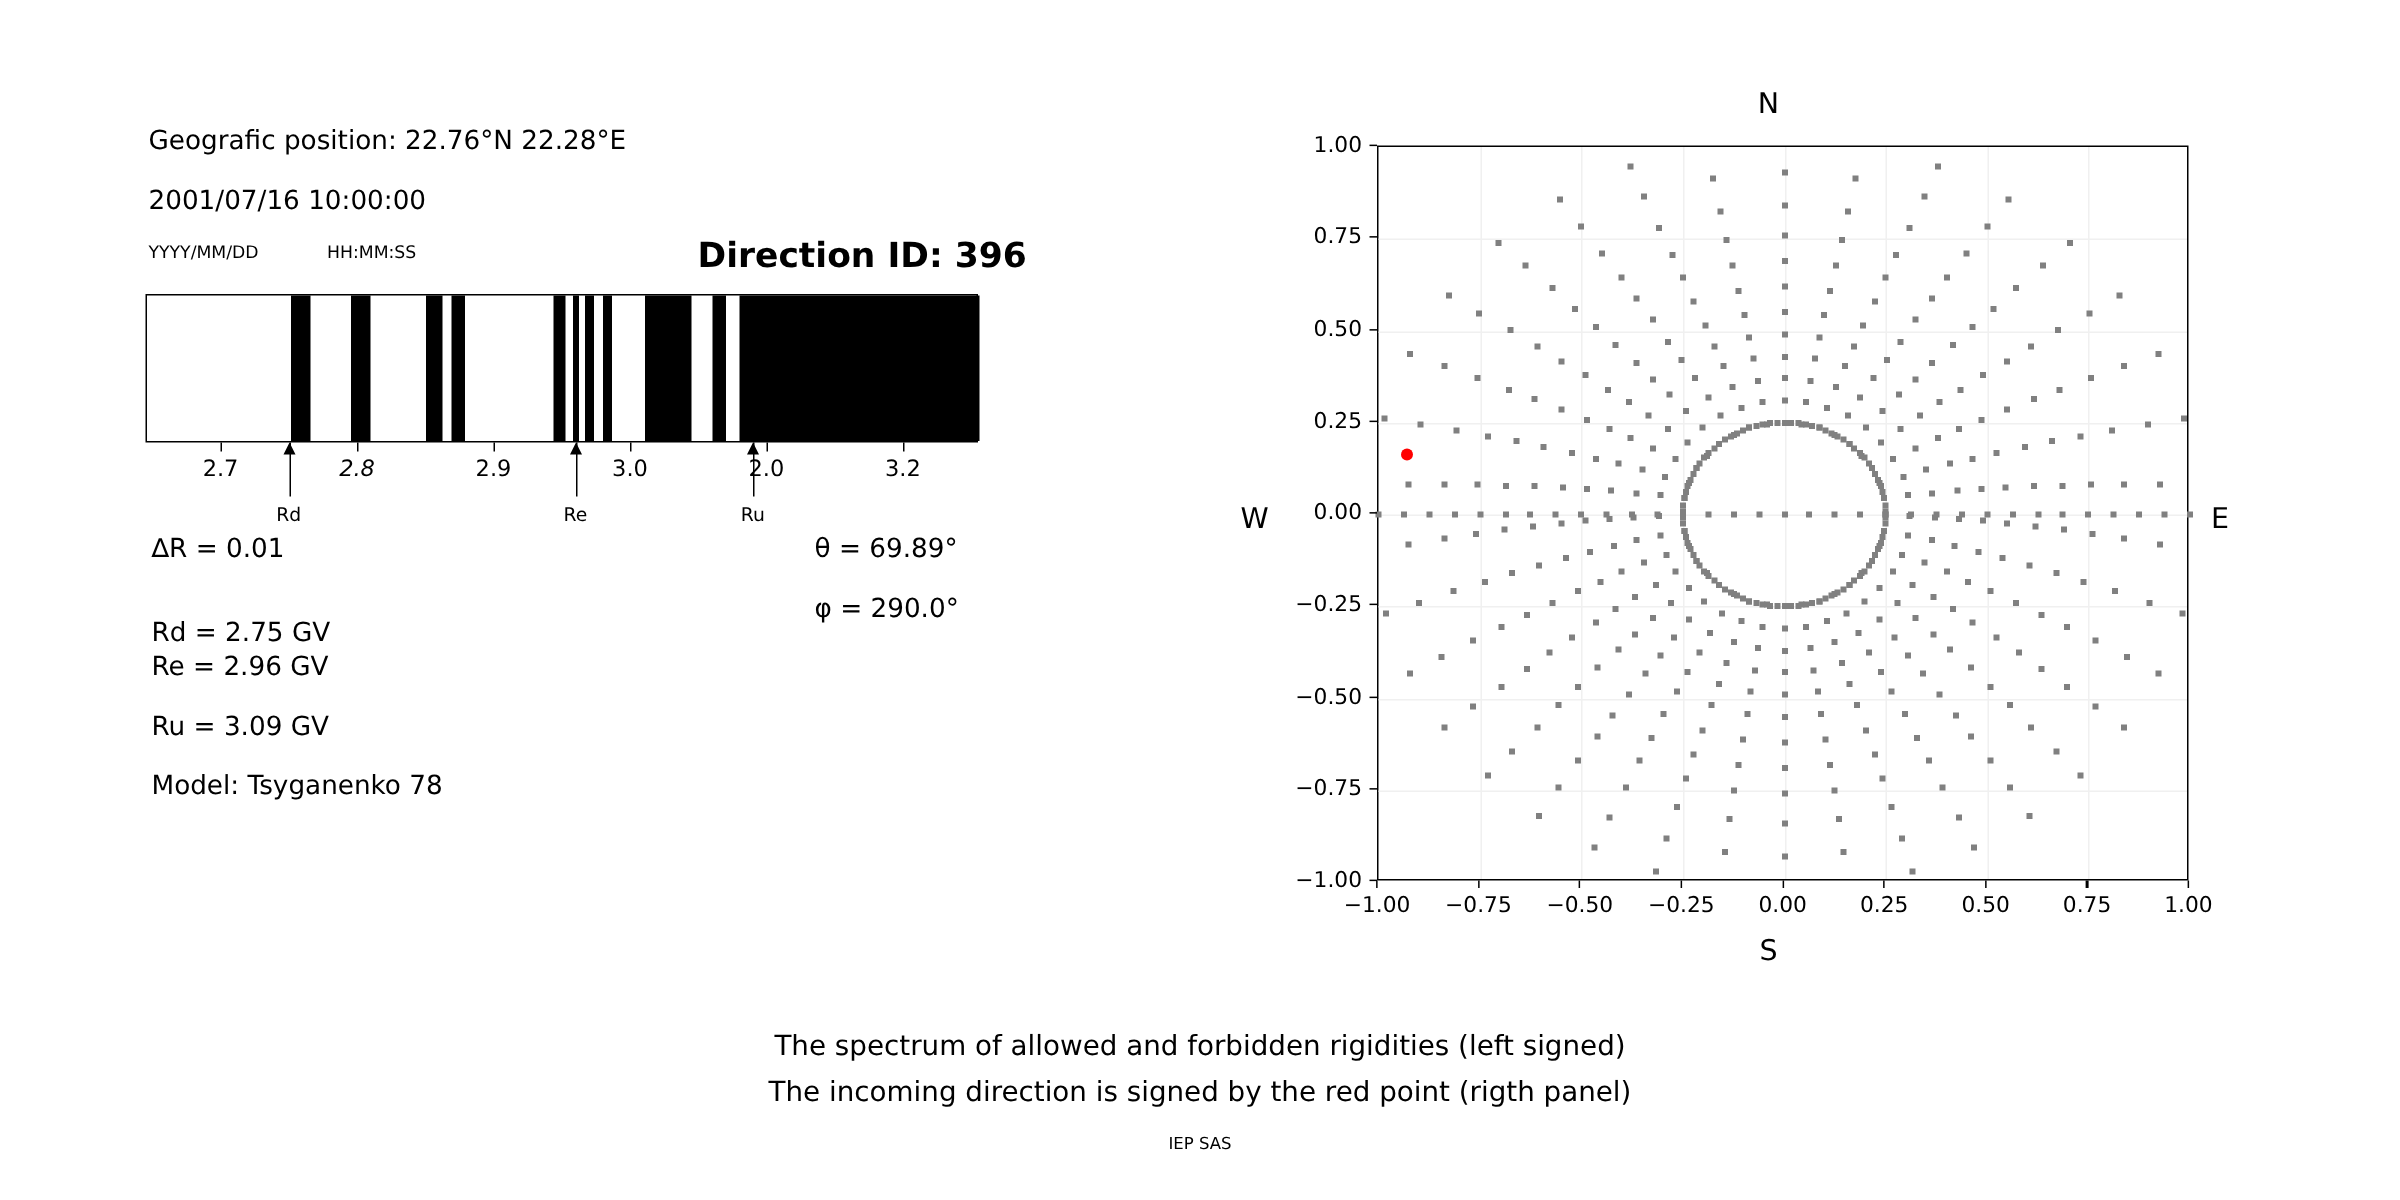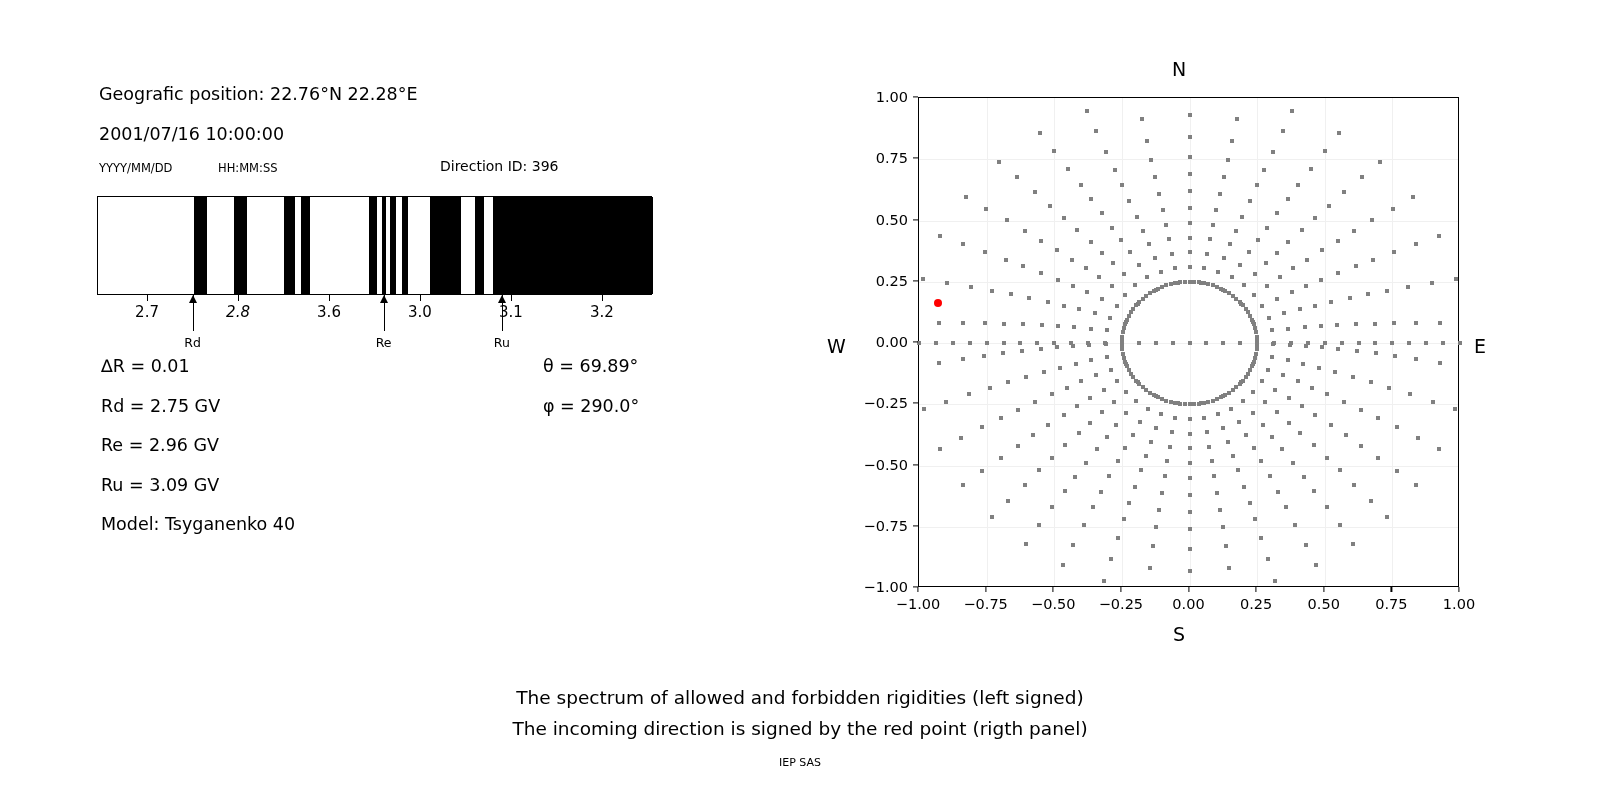--- a/index.html
+++ b/index.html
@@ -13,7 +13,7 @@
   #datetime{left:99px;top:124px;font-size:17.5px;white-space:nowrap;}
   #fmt-date{left:99px;top:161px;font-size:11.5px;white-space:nowrap;}
   #fmt-time{left:218px;top:161px;font-size:11.5px;white-space:nowrap;}
-  #direction-id{left:440px;top:158px;font-size:14px;white-space:nowrap;}
+  #direction-id{left:465px;top:158px;font-size:23px;white-space:nowrap;font-weight:bold;}
 
   
   #spectrum-box{left:97px;top:196px;width:555px;height:99px;

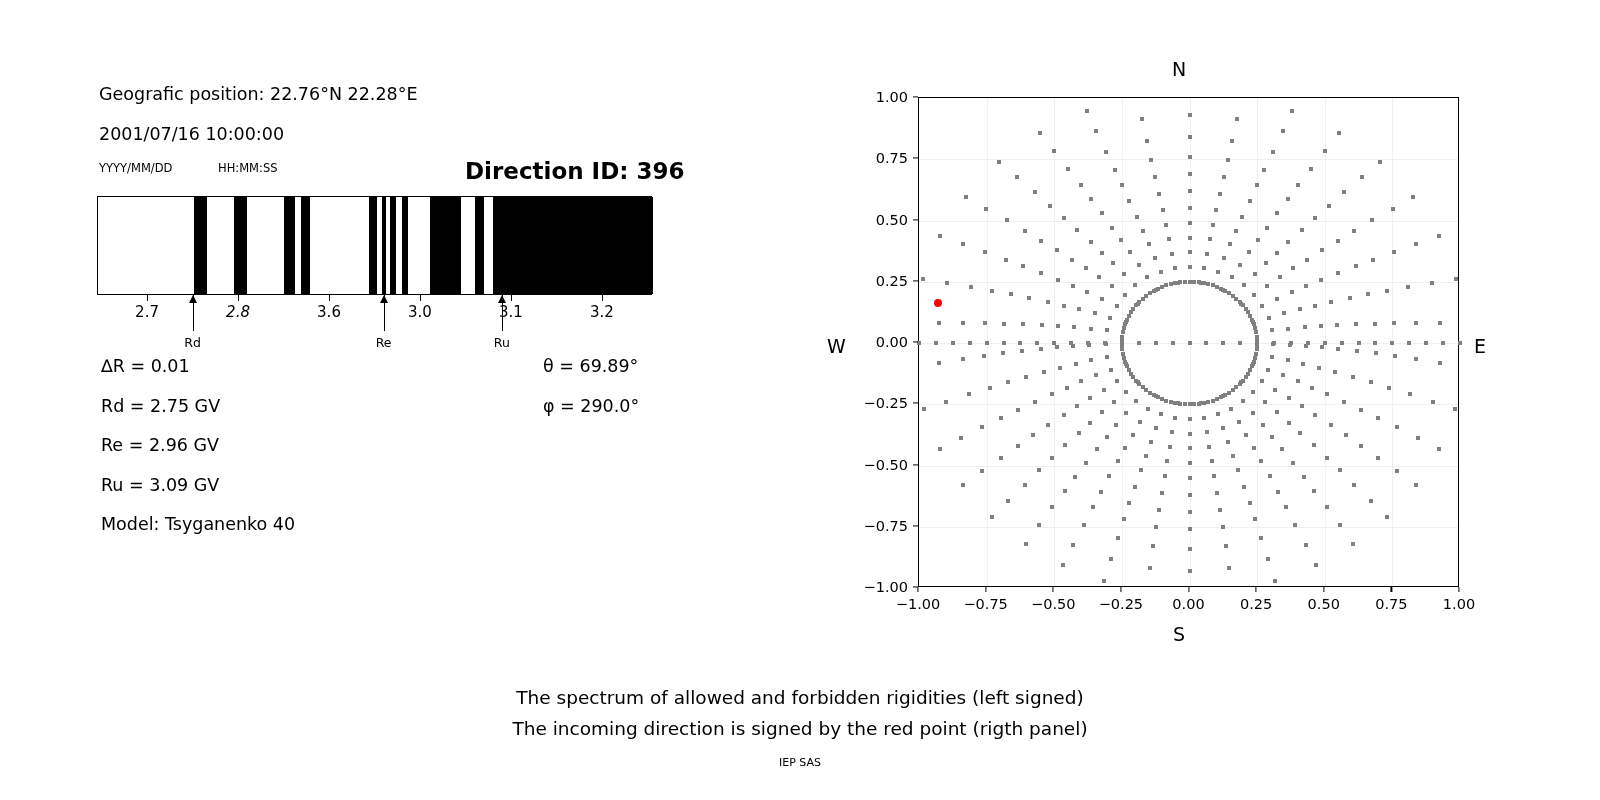--- a/index.html
+++ b/index.html
@@ -97,7 +97,7 @@
     <div class="xtick" style="left: 141.025px;"></div>
     <div class="xtlabel" style="left: 141.025px; font-style: italic;">2.8</div>
     <div class="xtick" style="left: 232.008px;"></div>
-    <div class="xtlabel" style="left: 232.008px;">3.6</div>
+    <div class="xtlabel" style="left: 232.008px;">2.9</div>
     <div class="xtick" style="left: 322.992px;"></div>
     <div class="xtlabel" style="left: 322.992px;">3.0</div>
     <div class="xtick" style="left: 413.975px;"></div>

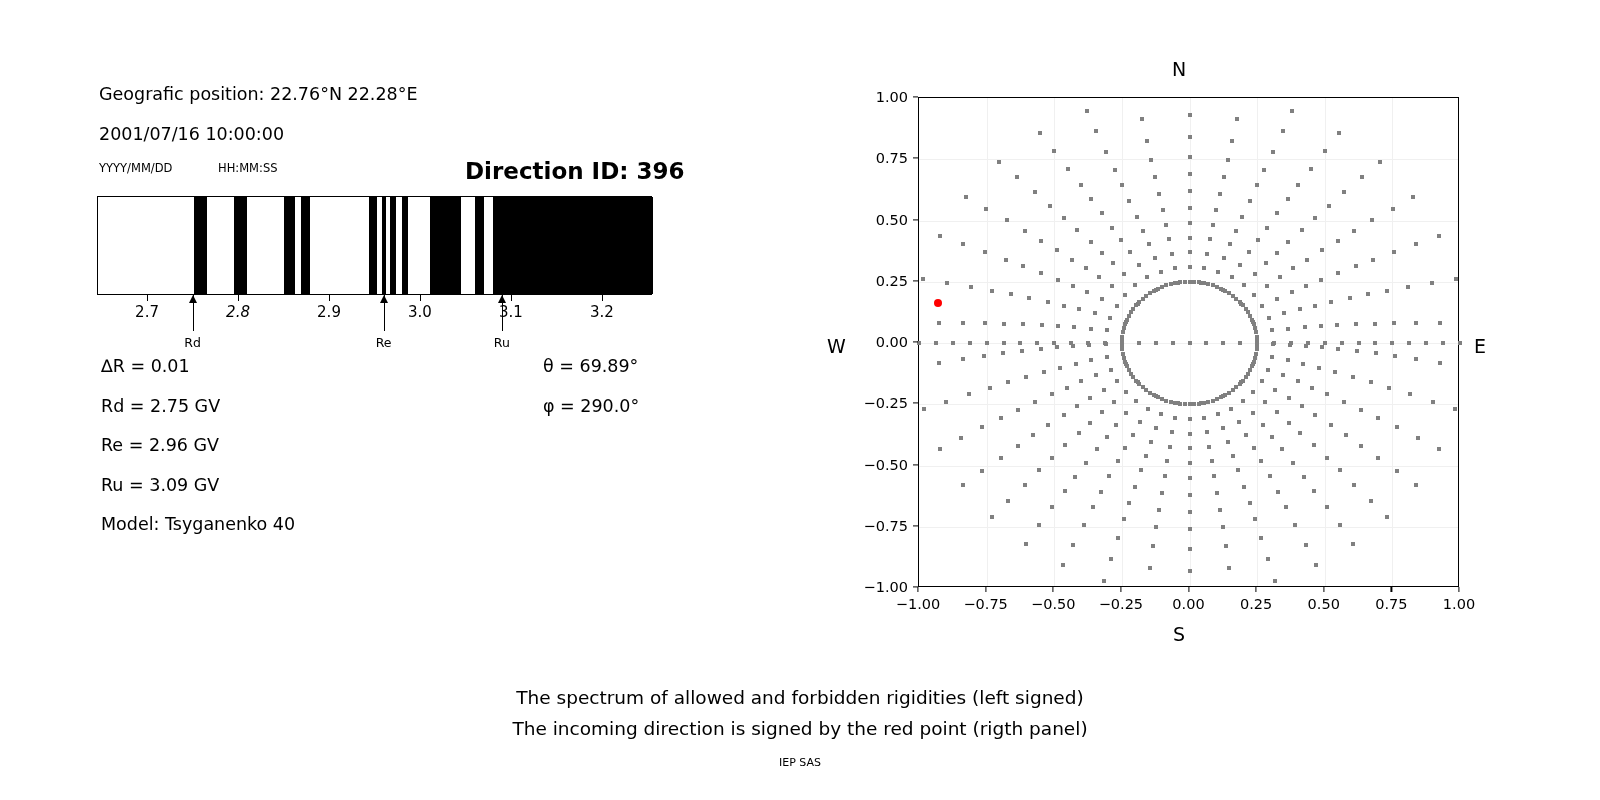--- a/index.html
+++ b/index.html
@@ -101,7 +101,7 @@
     <div class="xtick" style="left: 322.992px;"></div>
     <div class="xtlabel" style="left: 322.992px;">3.0</div>
     <div class="xtick" style="left: 413.975px;"></div>
-    <div class="xtlabel" style="left: 413.975px;">3.1</div>
+    <div class="xtlabel" style="left: 413.975px;">2.0</div>
     <div class="xtick" style="left: 504.959px;"></div>
     <div class="xtlabel" style="left: 504.959px;">3.2</div>
     <div class="marker-arrow" style="left: 95.5328px;"></div>

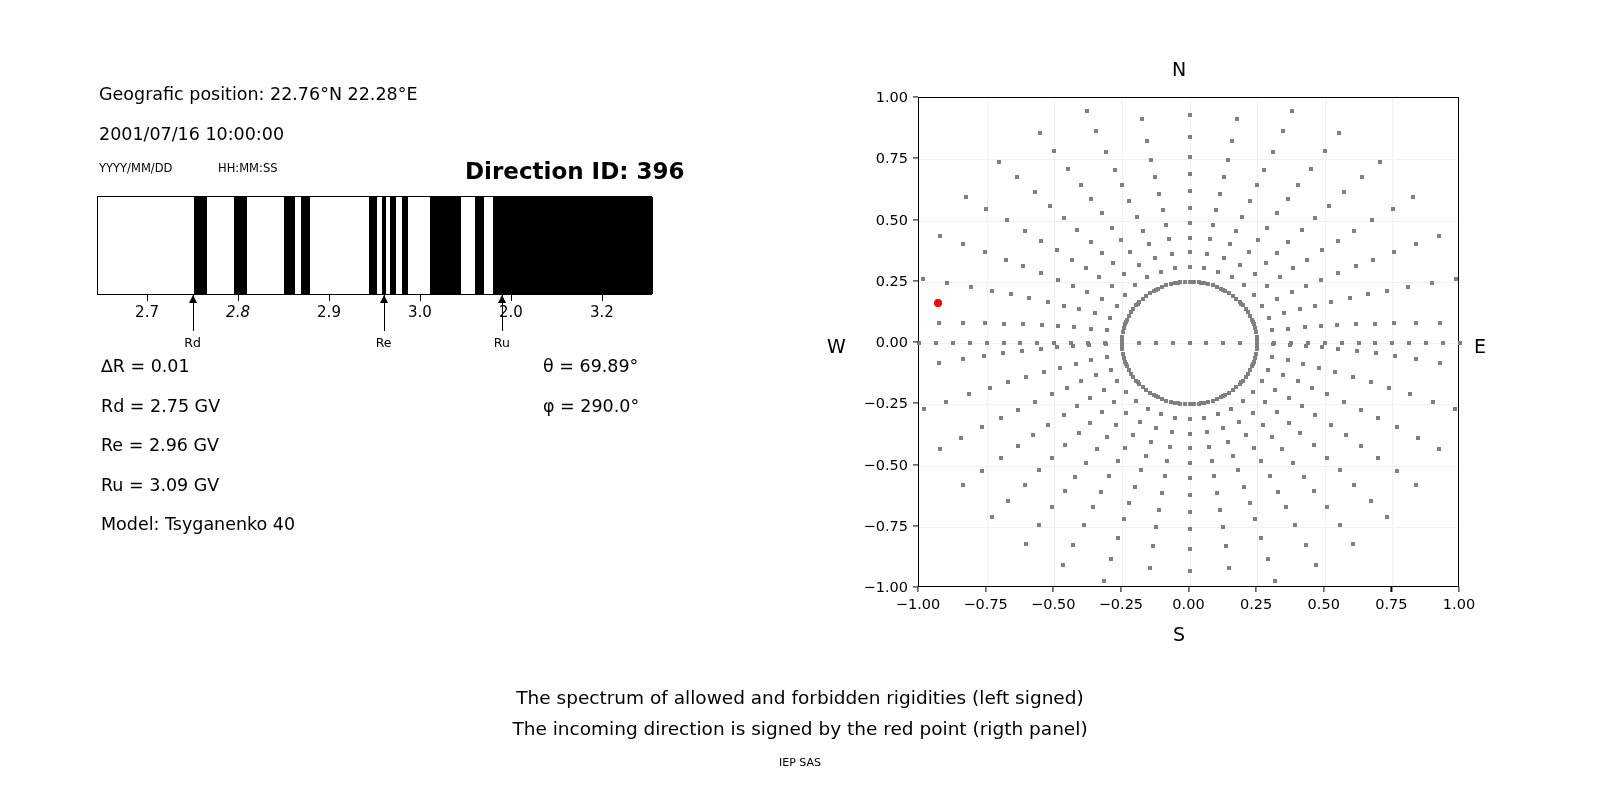--- a/index.html
+++ b/index.html
@@ -687,7 +687,7 @@
 <div id="footer">IEP SAS</div>
 
 <div class="param param-left" style="top: 356px;">∆R = 0.01</div>
-<div class="param param-left" style="top: 396px;">Rd = 2.75 GV</div>
+<div class="param param-left" style="top: 412px;">Rd = 2.75 GV</div>
 <div class="param param-left" style="top: 435px;">Re = 2.96 GV</div>
 <div class="param param-left" style="top: 475px;">Ru = 3.09 GV</div>
 <div class="param param-left" style="top: 514px;">Model: Tsyganenko 40</div>

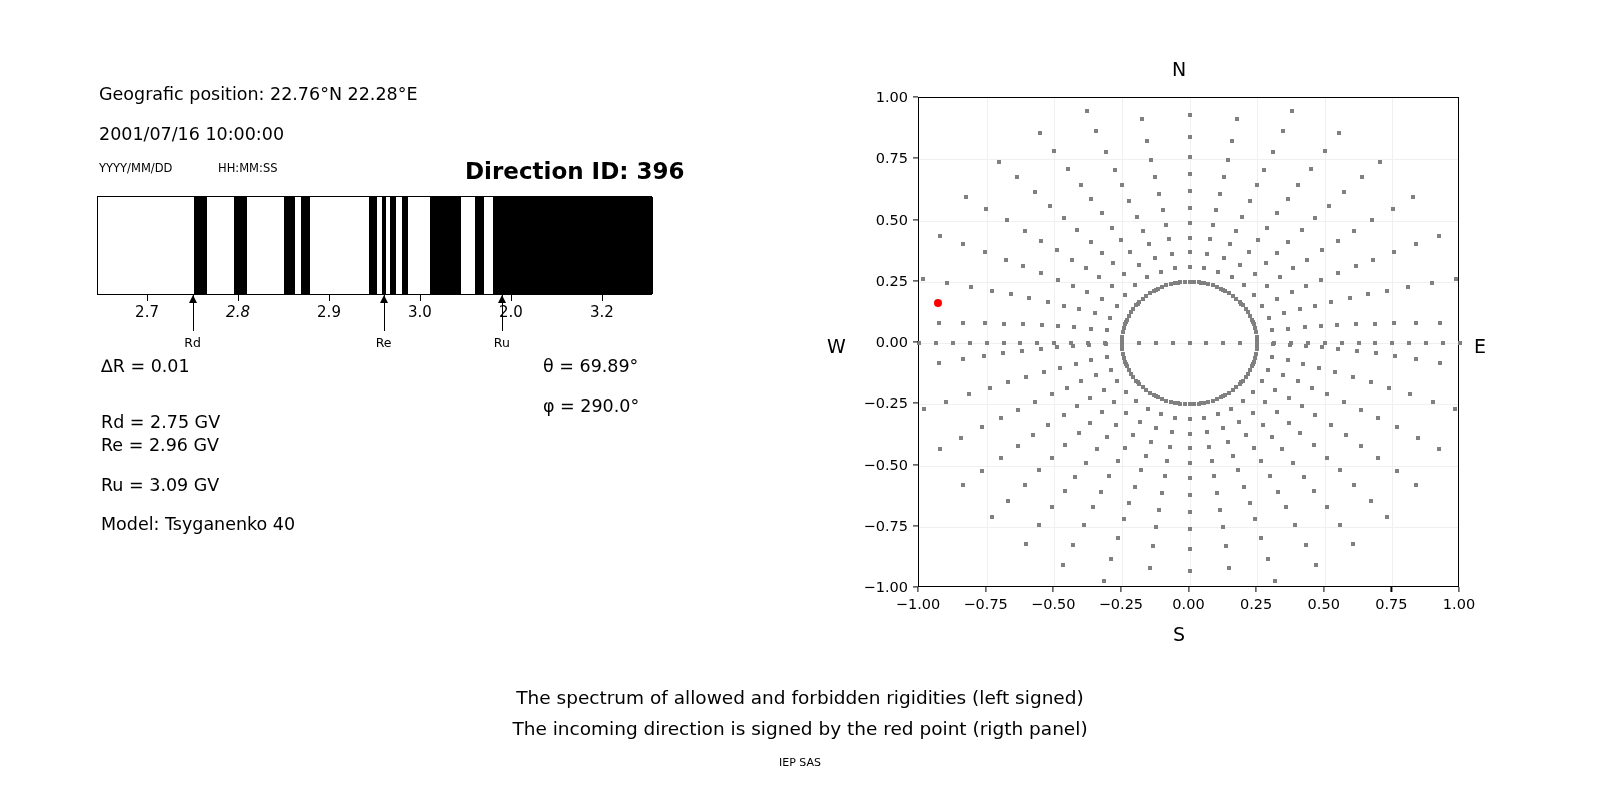--- a/index.html
+++ b/index.html
@@ -690,7 +690,7 @@
 <div class="param param-left" style="top: 412px;">Rd = 2.75 GV</div>
 <div class="param param-left" style="top: 435px;">Re = 2.96 GV</div>
 <div class="param param-left" style="top: 475px;">Ru = 3.09 GV</div>
-<div class="param param-left" style="top: 514px;">Model: Tsyganenko 40</div>
+<div class="param param-left" style="top: 514px;">Model: Tsyganenko 78</div>
 <div class="param param-right" style="top: 356px;">θ = 69.89°</div>
 <div class="param param-right" style="top: 396px;">φ = 290.0°</div>
 <div class="ytick" style="left: 913px; top: 587px;"></div>

